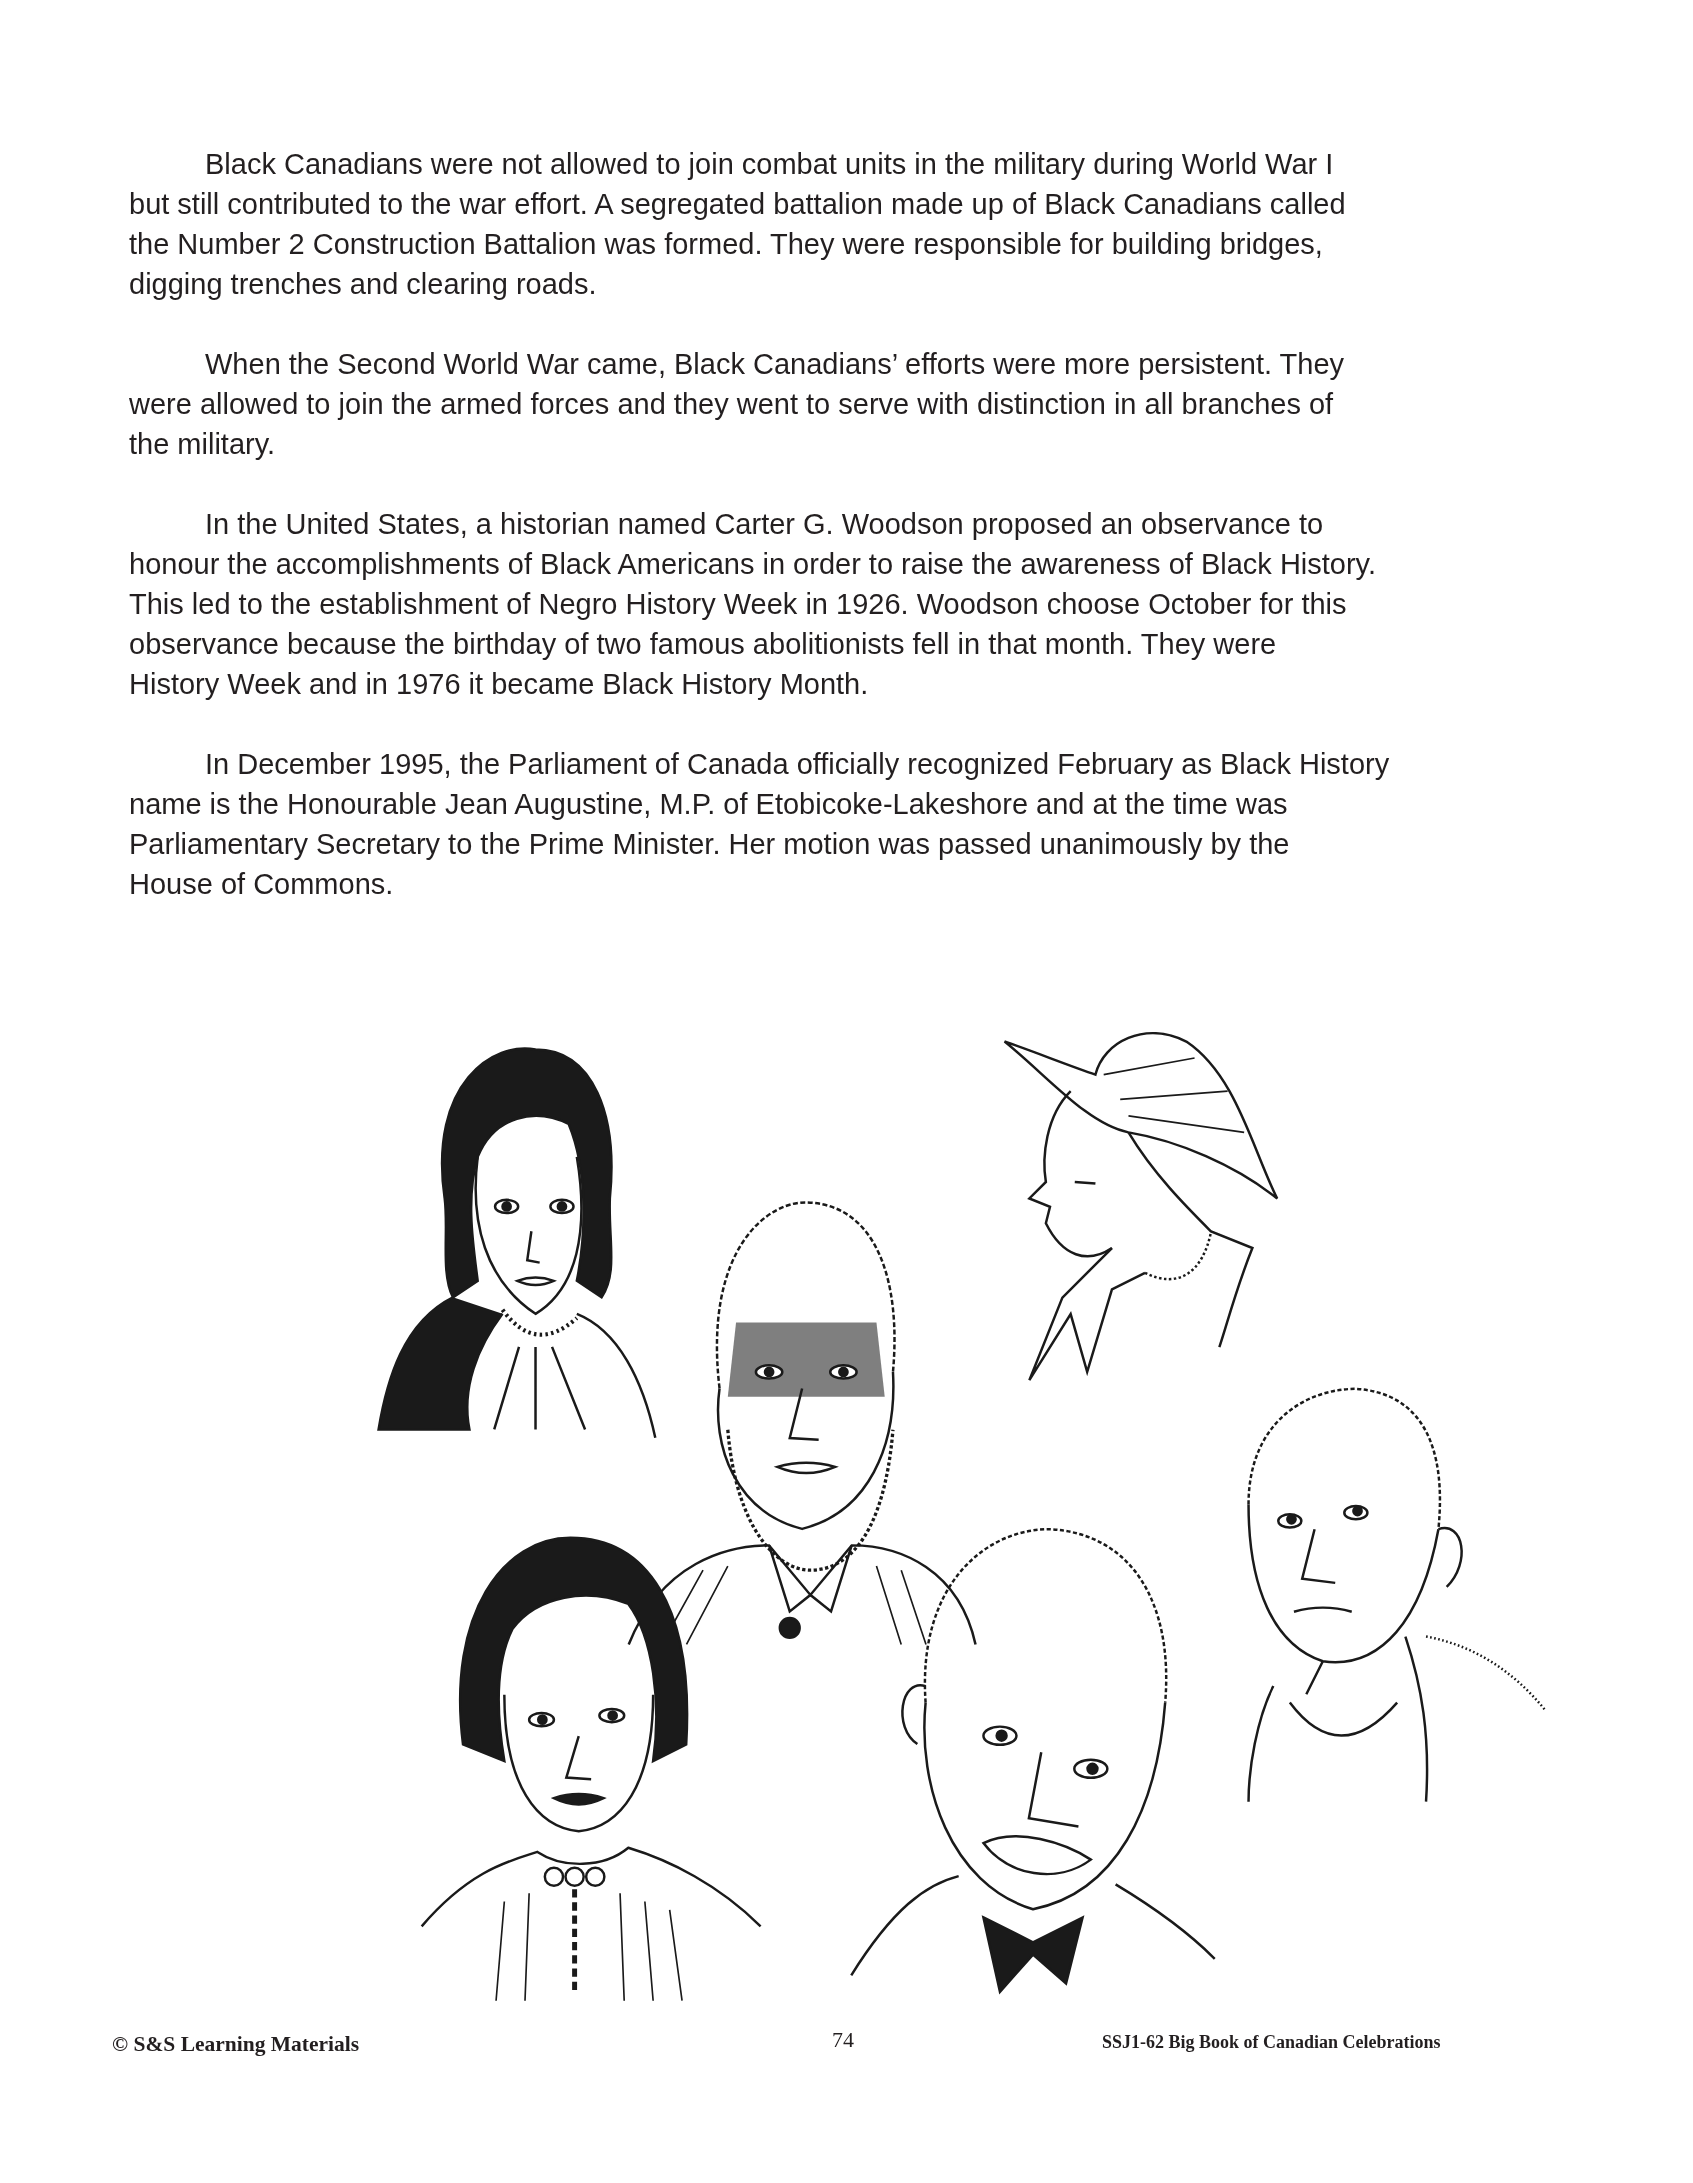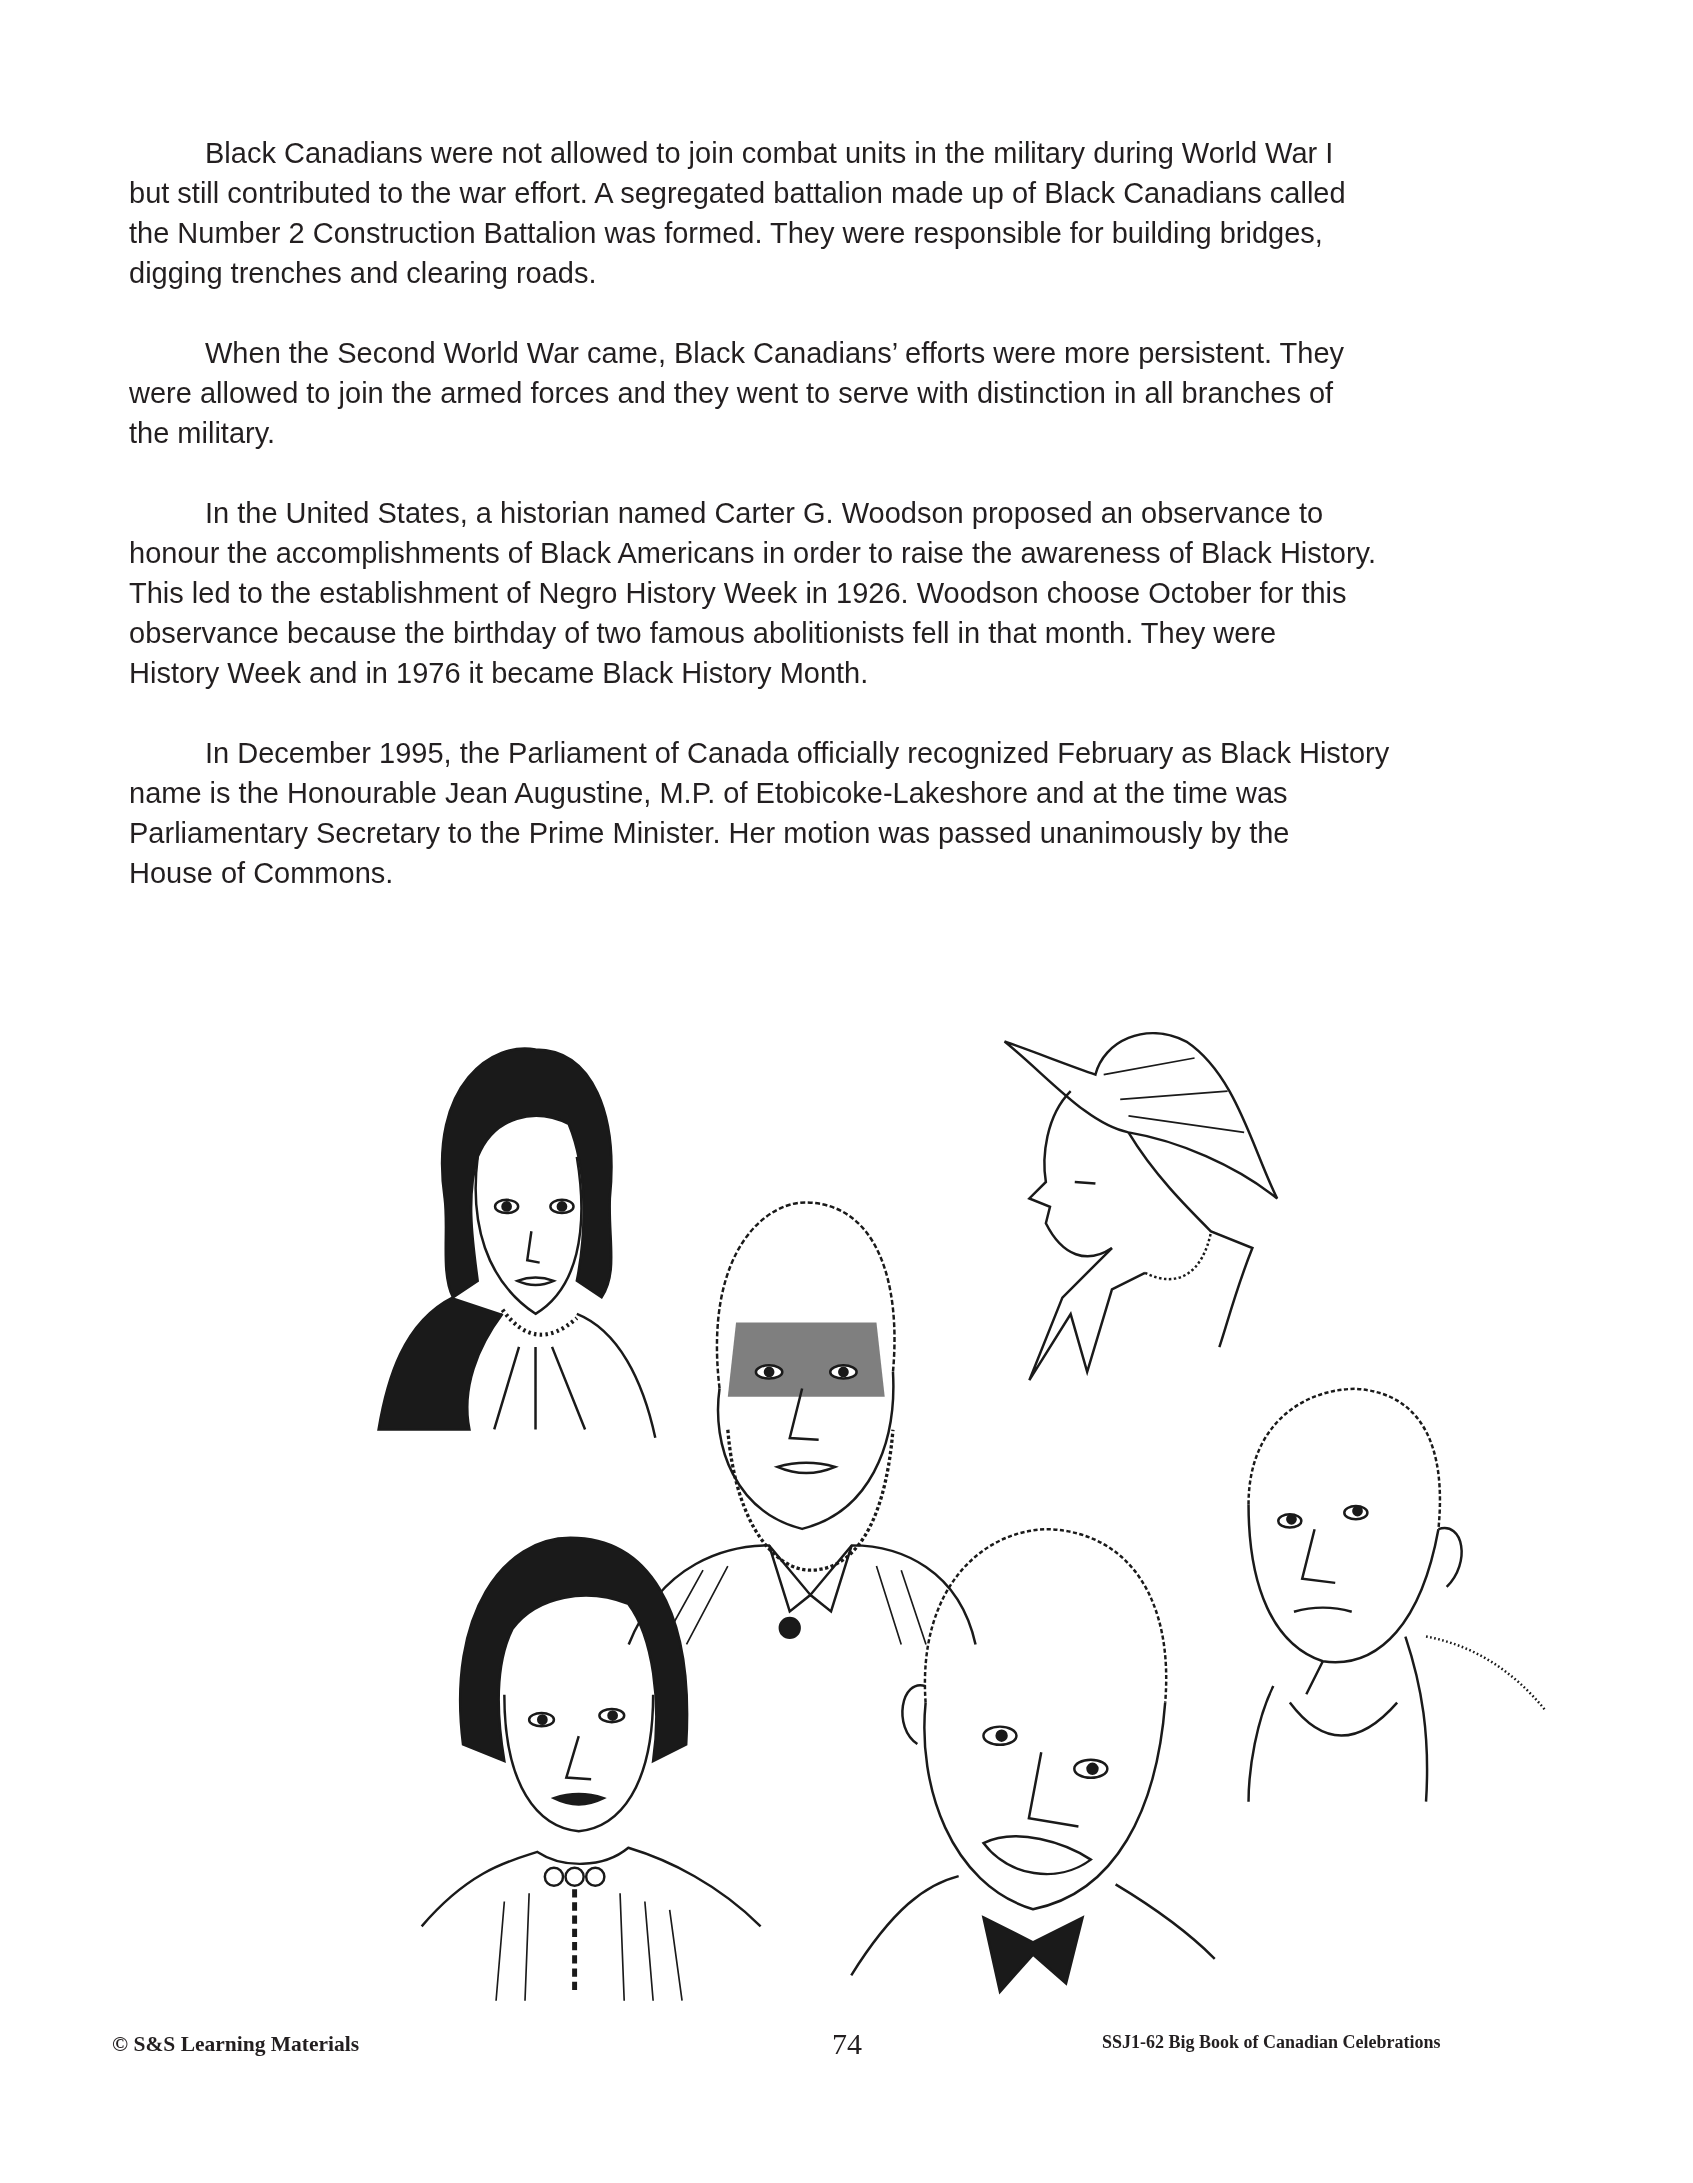--- a/index.html
+++ b/index.html
@@ -6,7 +6,7 @@
   body { width: 1693px; height: 2183px; position: relative; overflow: hidden; color: #231f20; }
   .page { position: absolute; left: 0; top: 0; width: 1693px; height: 2183px; background: #fff; }
   .body-text {
-    position: absolute; left: 129px; top: 133px; width: 1430px;
+    position: absolute; left: 129px; top: 144px; width: 1430px;
     font-family: "Liberation Sans", sans-serif; font-size: 29px; line-height: 40px;
     color: #231f20;
   }

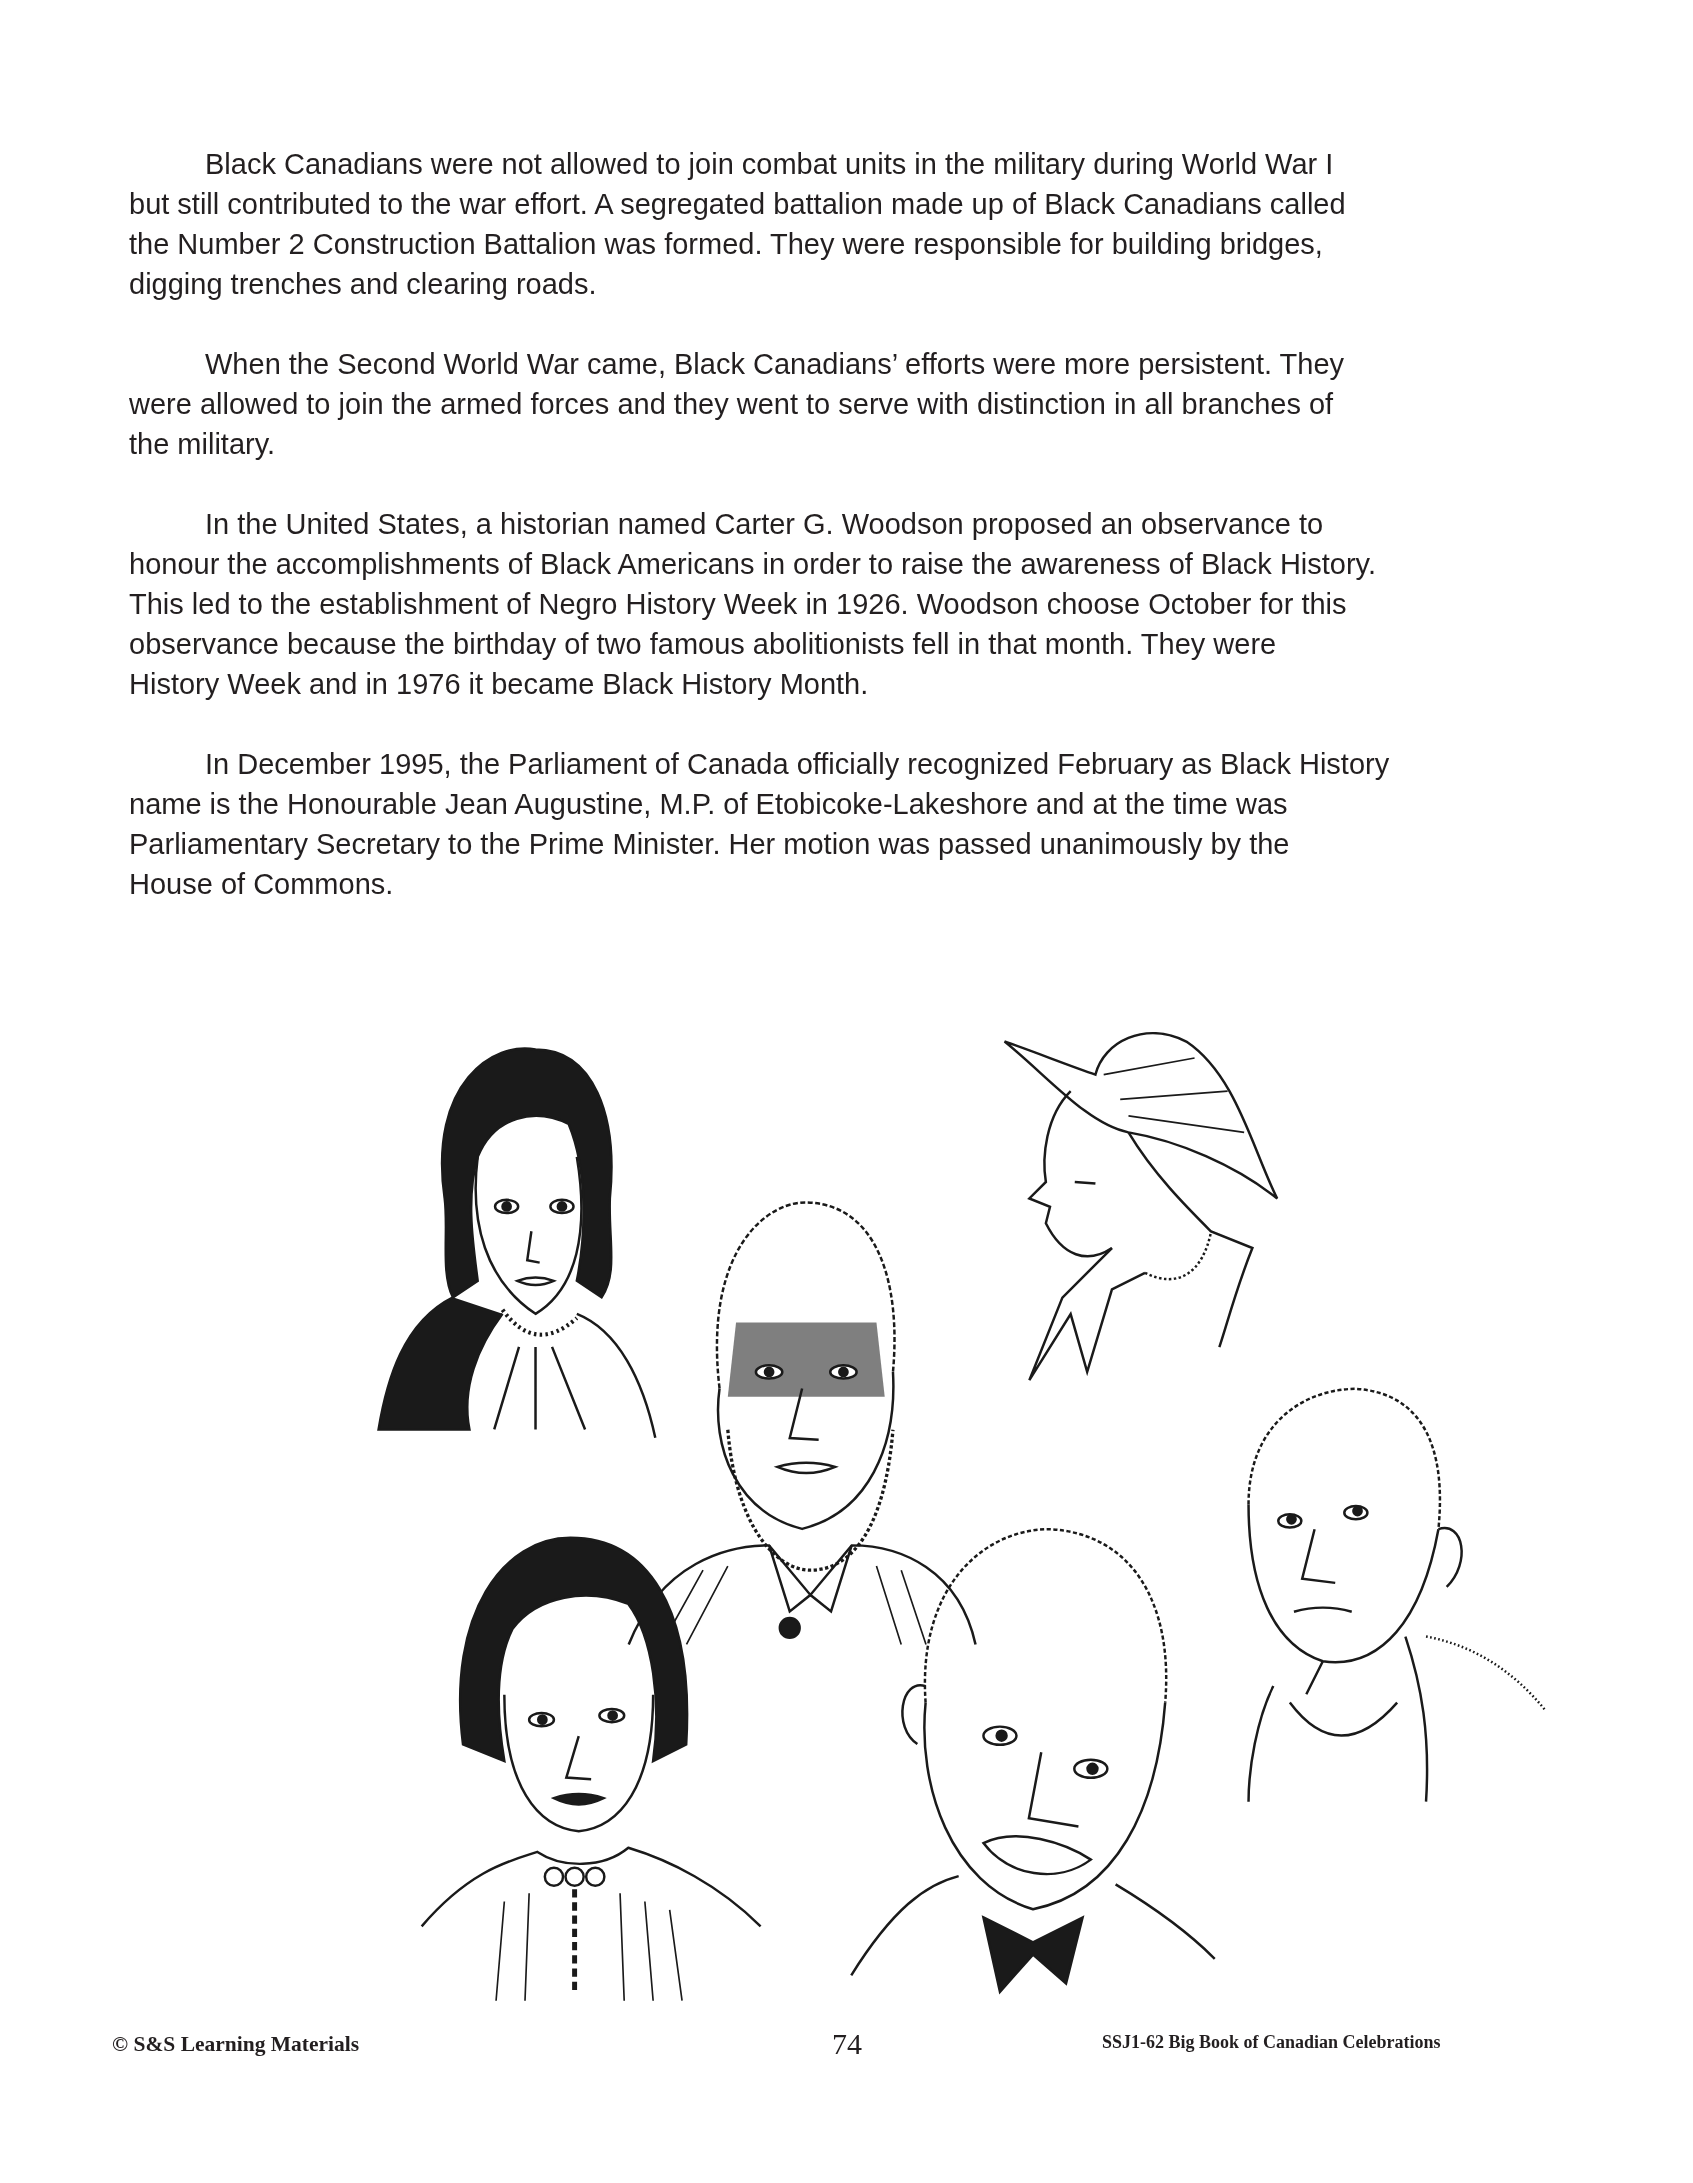--- a/index.html
+++ b/index.html
@@ -21,7 +21,7 @@
     font-family: "Liberation Serif", serif; color: #231f20;
   }
   .footer-left { position: absolute; left: 112px; top: 5px; font-size: 21.5px; font-weight: bold; white-space: nowrap; }
-  .footer-center { position: absolute; left: 832px; top: 0px; font-size: 30px; white-space: nowrap; }
+  .footer-center { position: absolute; left: 832px; top: 0px; font-size: 22px; white-space: nowrap; }
   .footer-right { position: absolute; left: 1102px; top: 5px; font-size: 18px; font-weight: bold; white-space: nowrap; }
 </style>
 </head>

